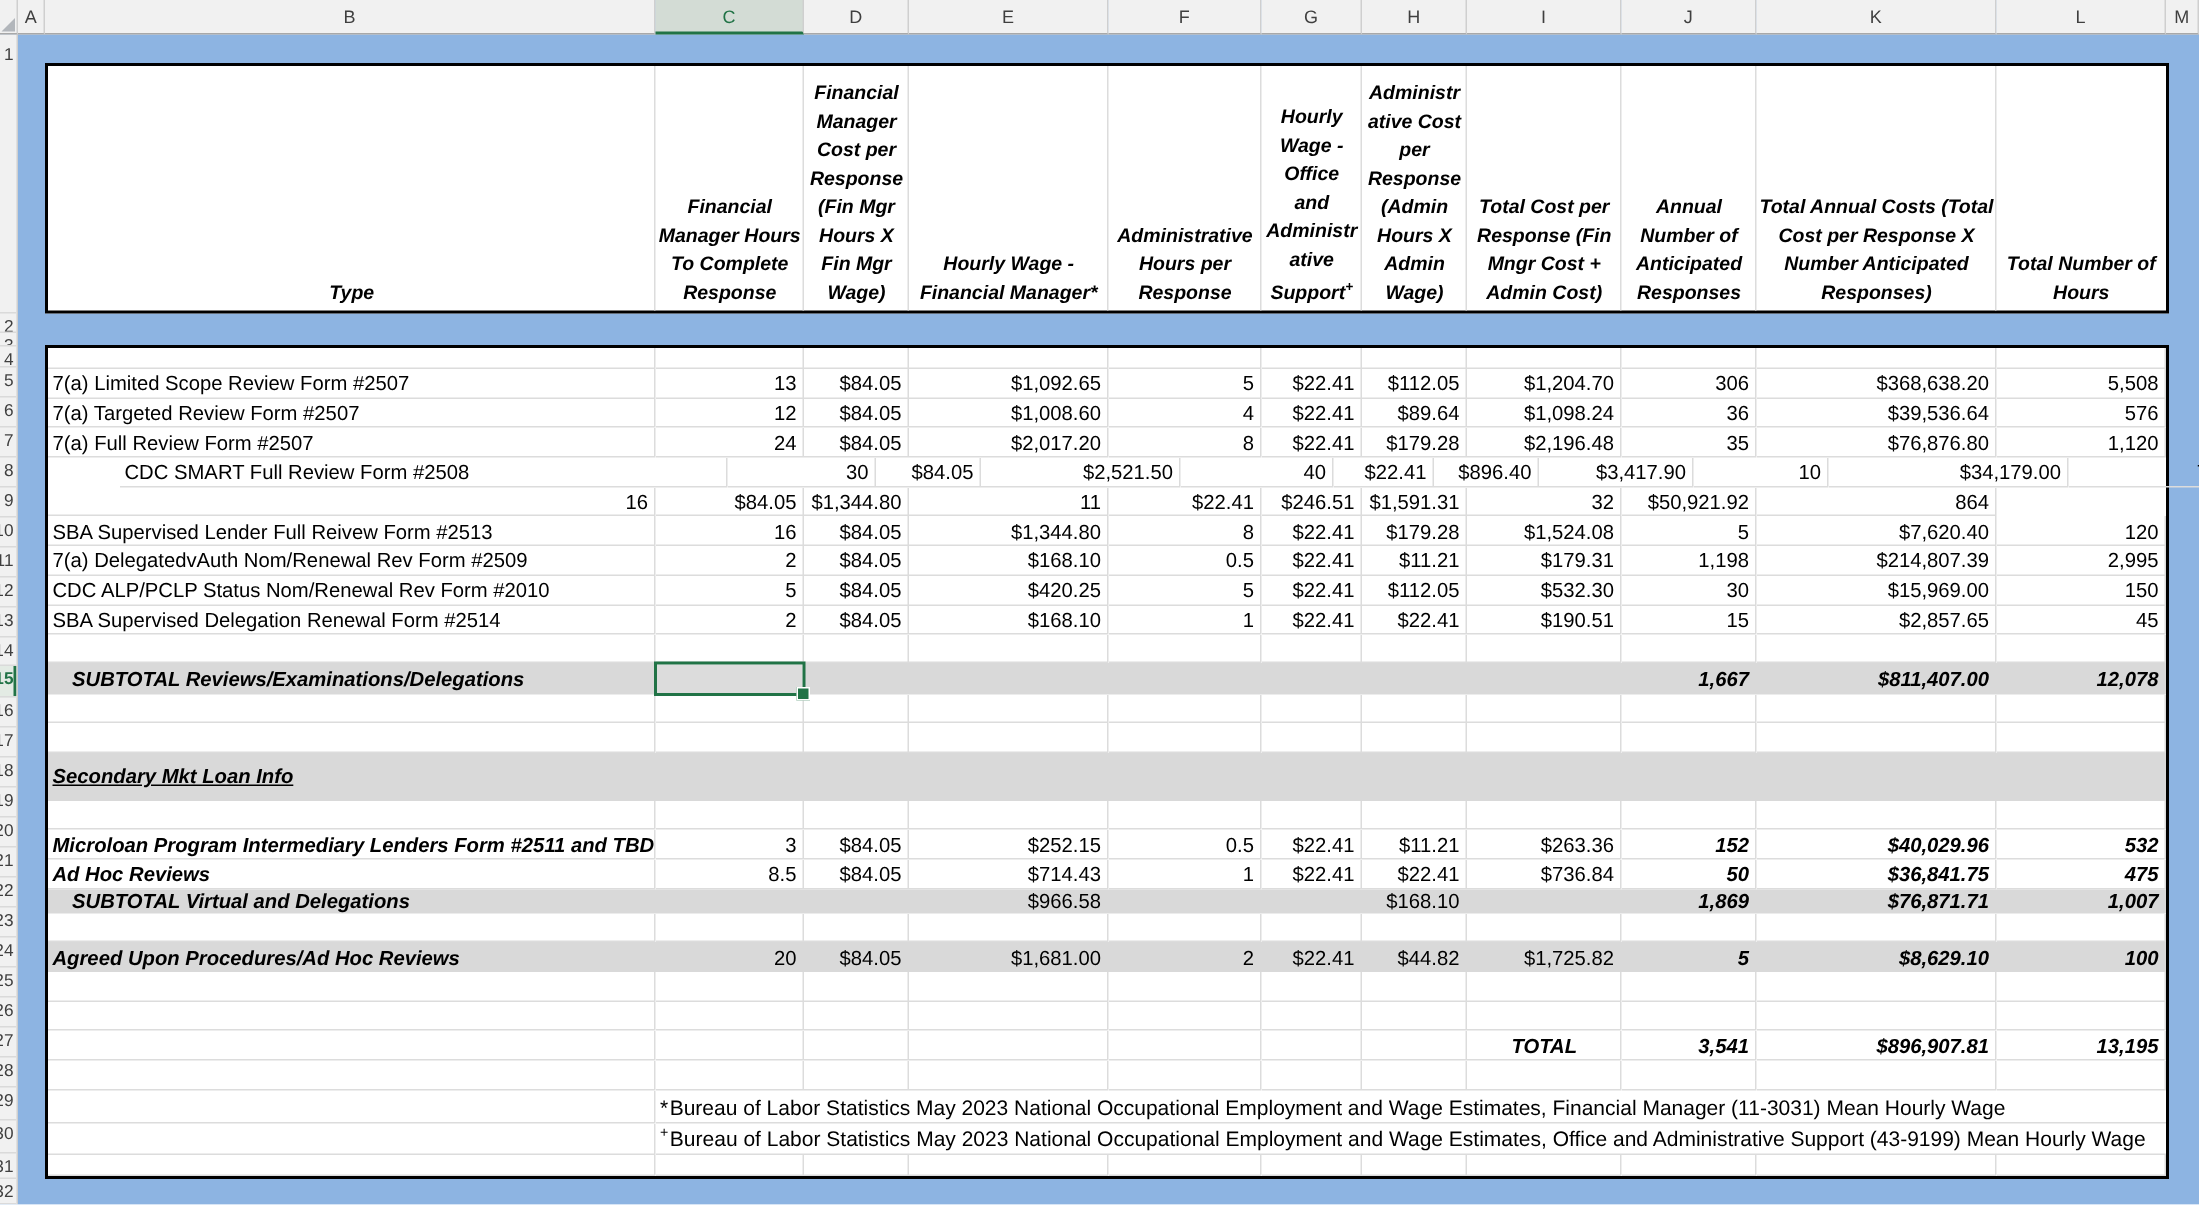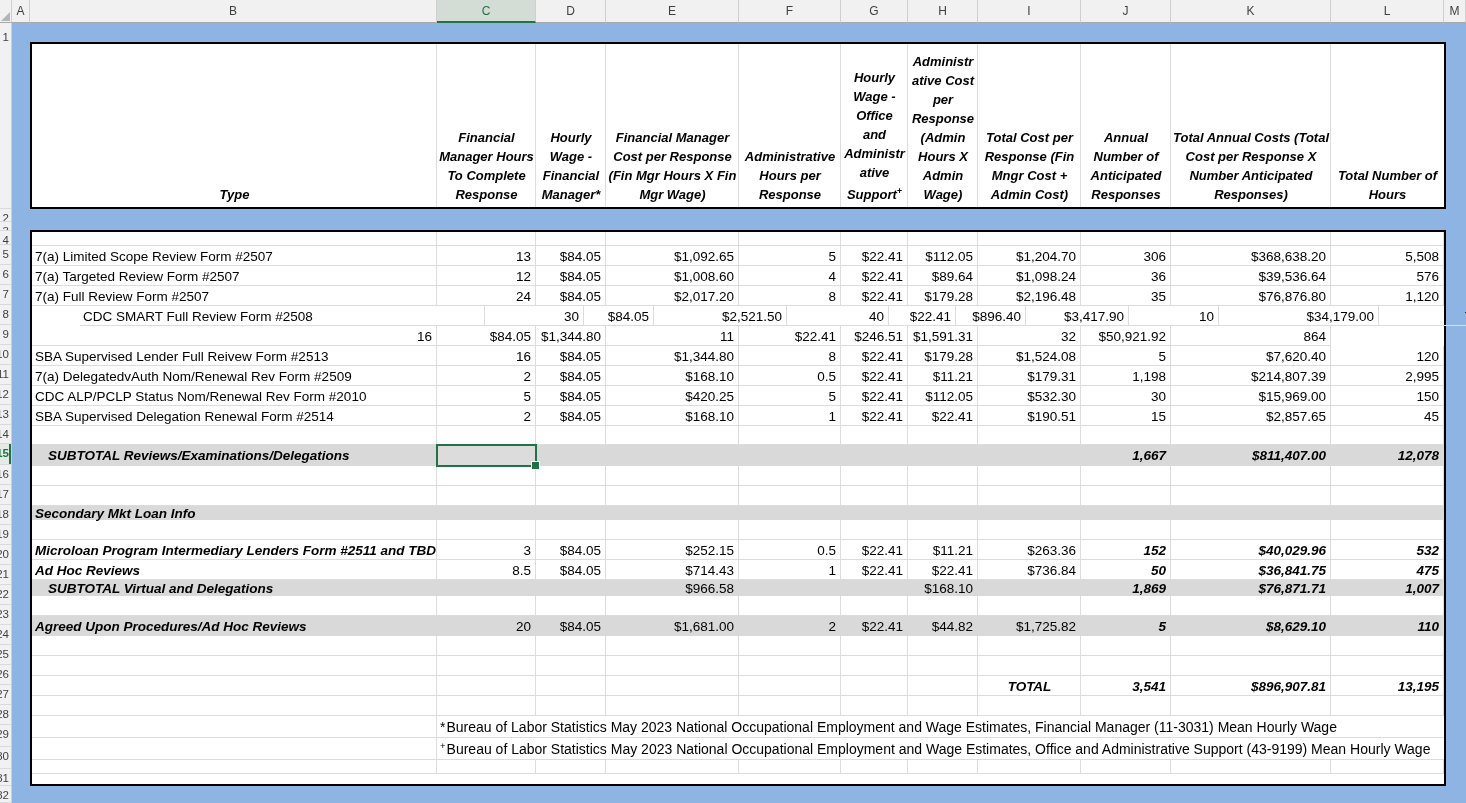--- a/index.html
+++ b/index.html
@@ -227,10 +227,10 @@
           <span class="htext"><span>Financial Manager Hours To Complete Response</span></span>
         </div>
         <div class="hcell">
+          <span class="htext"><span>Financial Manager Cost per Response (Fin Mgr Hours  X  Fin Mgr Wage)</span></span>
+        </div>
+        <div class="hcell">
           <span class="htext"><span>Hourly Wage - Financial Manager*</span></span>
-        </div>
-        <div class="hcell">
-          <span class="htext"><span>Financial Manager Cost per Response (Fin Mgr Hours  X  Fin Mgr Wage)</span></span>
         </div>
         <div class="hcell">
           <span class="htext"><span>Administrative Hours per Response</span></span>

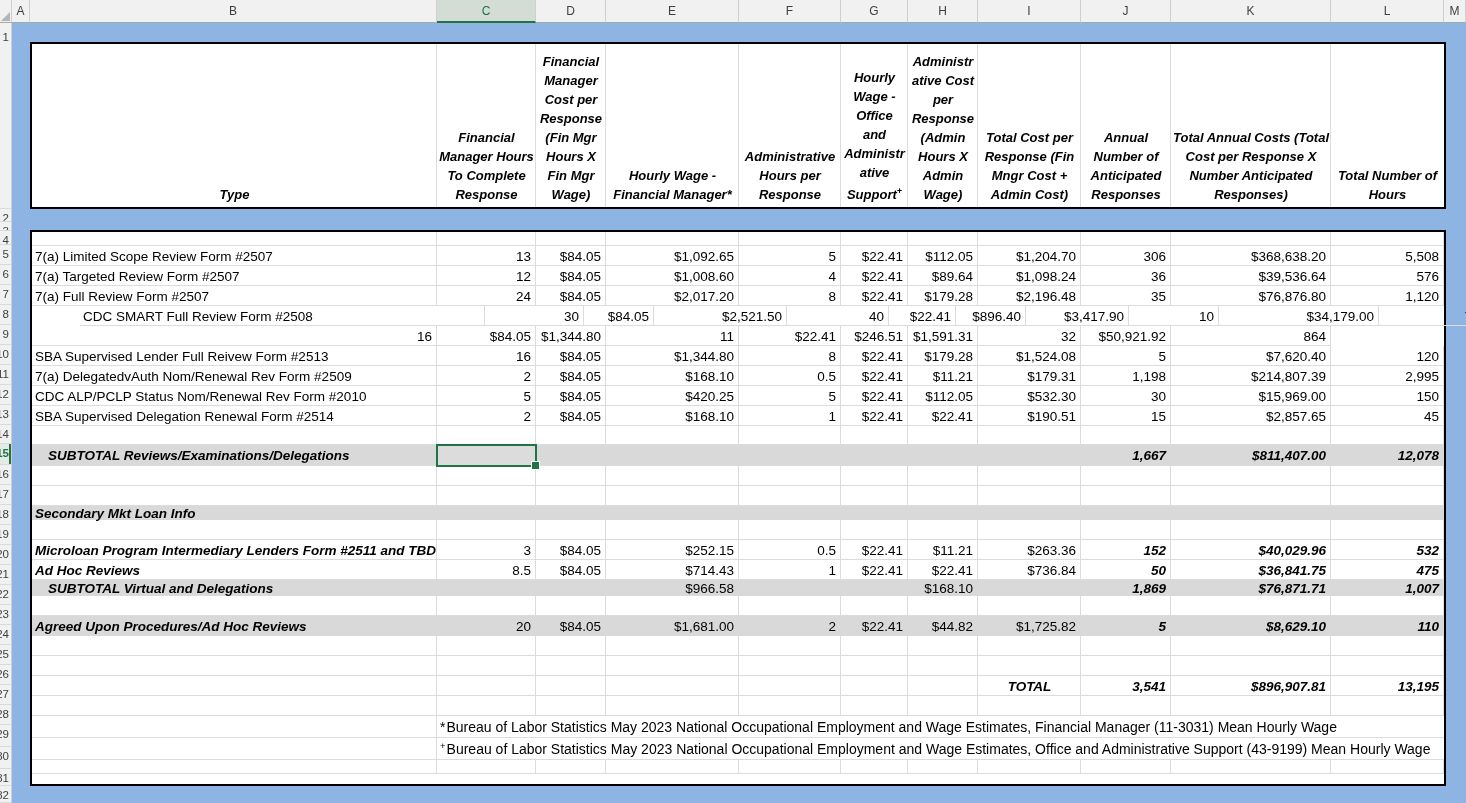--- a/index.html
+++ b/index.html
@@ -640,7 +640,7 @@
           <div class="cell num"></div>
           <div class="cell num"></div>
         </div>
-        <div class="drow band" style="height: 14px; display: grid; grid-template-columns: 405px 99px 70px 133px 102px 67px 70px 103px 90px 160px 113px;">
+        <div class="drow band" style="height: 32px; display: grid; grid-template-columns: 405px 99px 70px 133px 102px 67px 70px 103px 90px 160px 113px; text-decoration: underline;">
           <div class="cell lab bi">
             <span>Secondary Mkt Loan Info</span>
           </div>

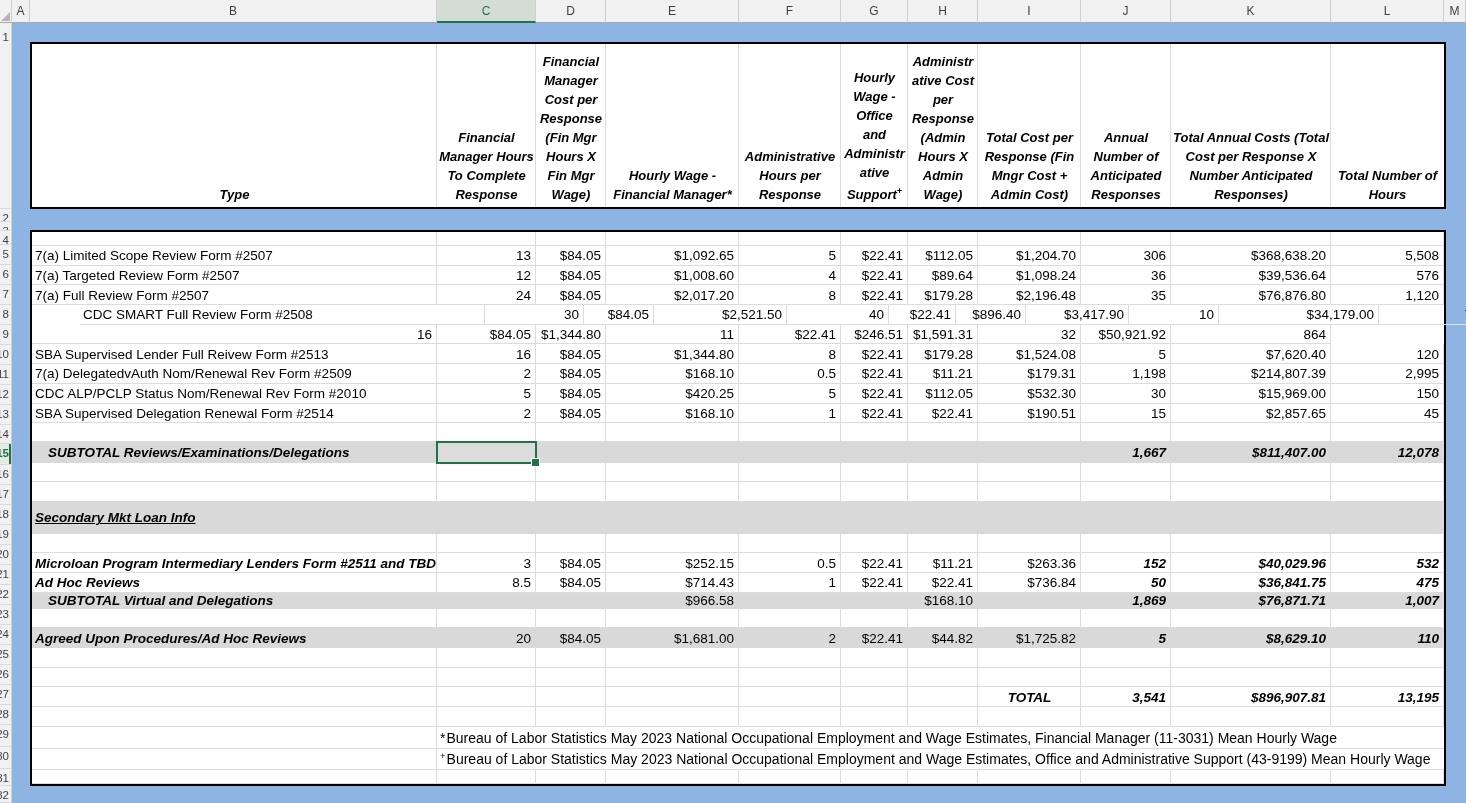--- a/index.html
+++ b/index.html
@@ -808,7 +808,7 @@
             <span>$8,629.10</span>
           </div>
           <div class="cell num bi">
-            <span>110</span>
+            <span>100</span>
           </div>
         </div>
         <div class="drow" style="height: 20px; display: grid; grid-template-columns: 405px 99px 70px 133px 102px 67px 70px 103px 90px 160px 113px;">

